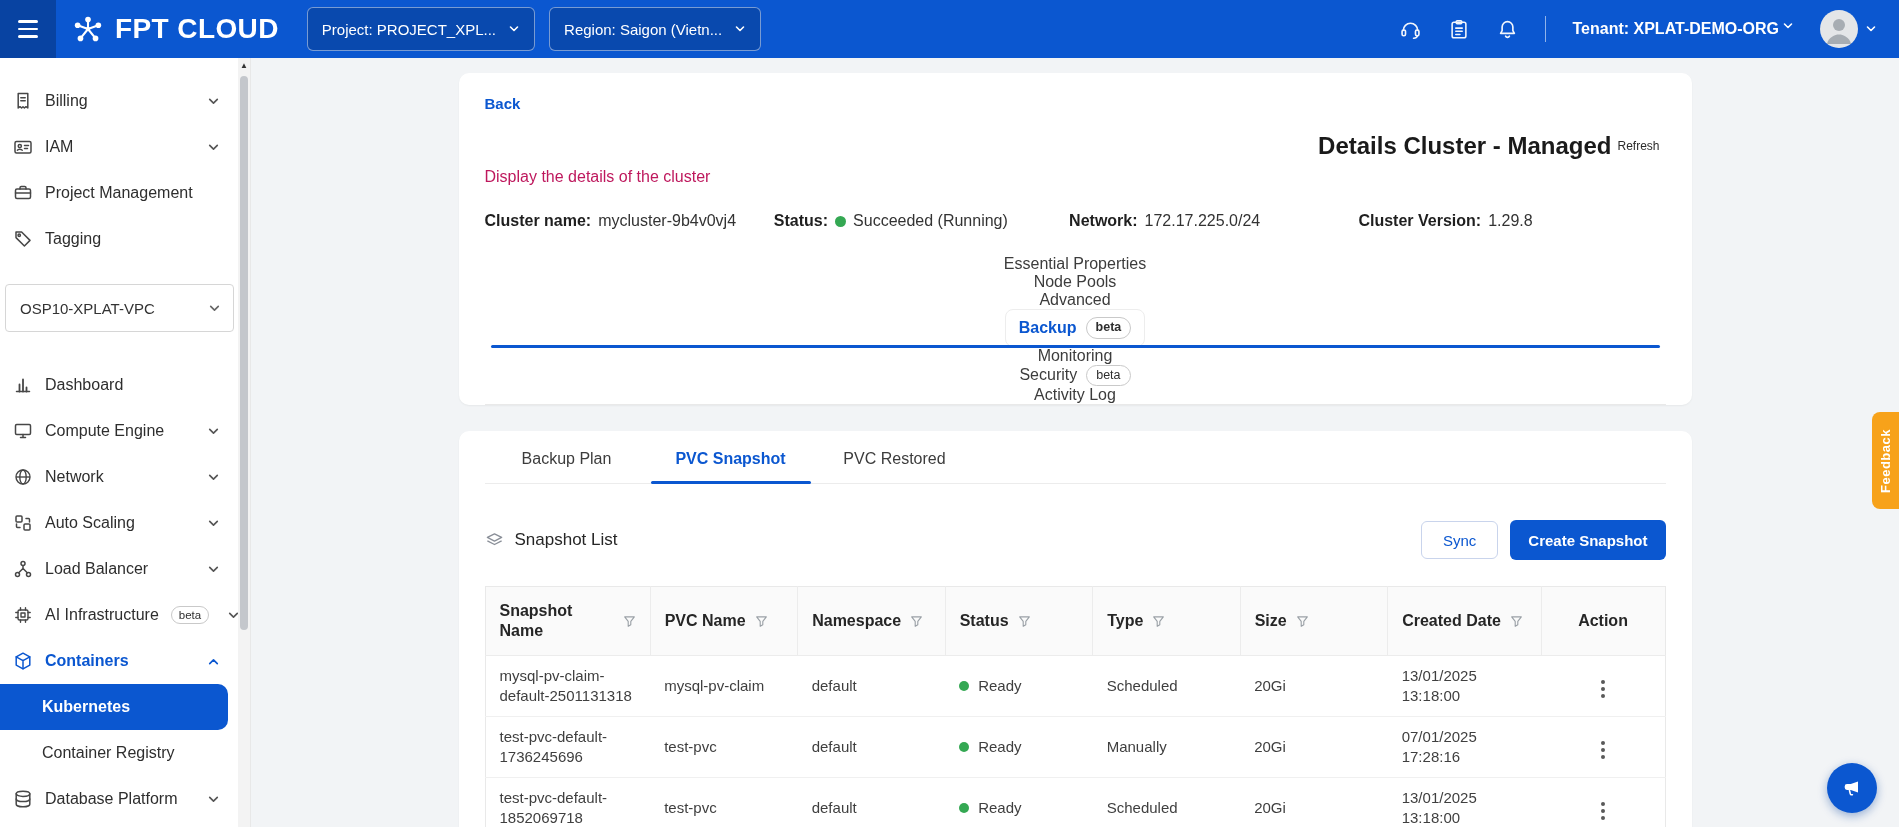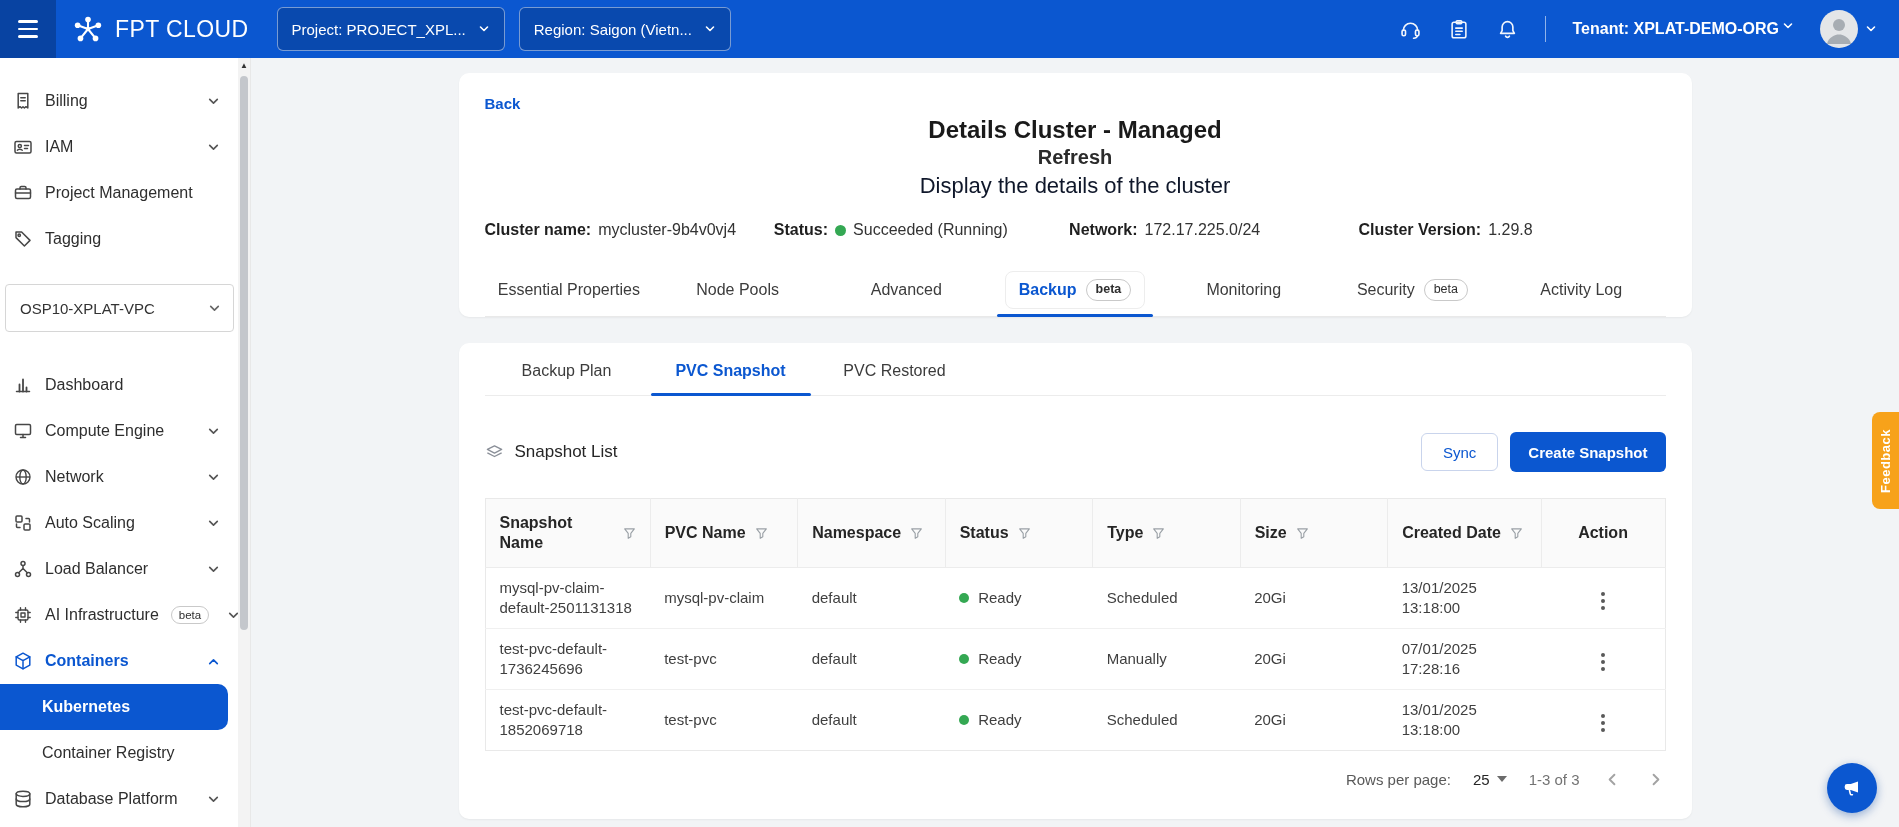--- a/index.html
+++ b/index.html
@@ -29,7 +29,7 @@
     display:flex;flex-direction:column;gap:5px;align-items:center;justify-content:center;cursor:pointer;}
   .menu-btn i{display:block;width:20px;height:2.4px;background:#fff;border-radius:2px;}
   .brand{display:flex;align-items:center;gap:11px;margin-left:16px;cursor:pointer;}
-  .brand-text{font-size:23px;font-weight:400;letter-spacing:0.4px;}
+  .brand-text{font-size:28px;font-weight:700;letter-spacing:0.4px;}
   .tb-pill{
     display:flex;align-items:center;gap:12px;height:44px;padding:0 14px;
     background:rgba(0,0,0,0.16);border:1px solid rgba(255,255,255,0.45);

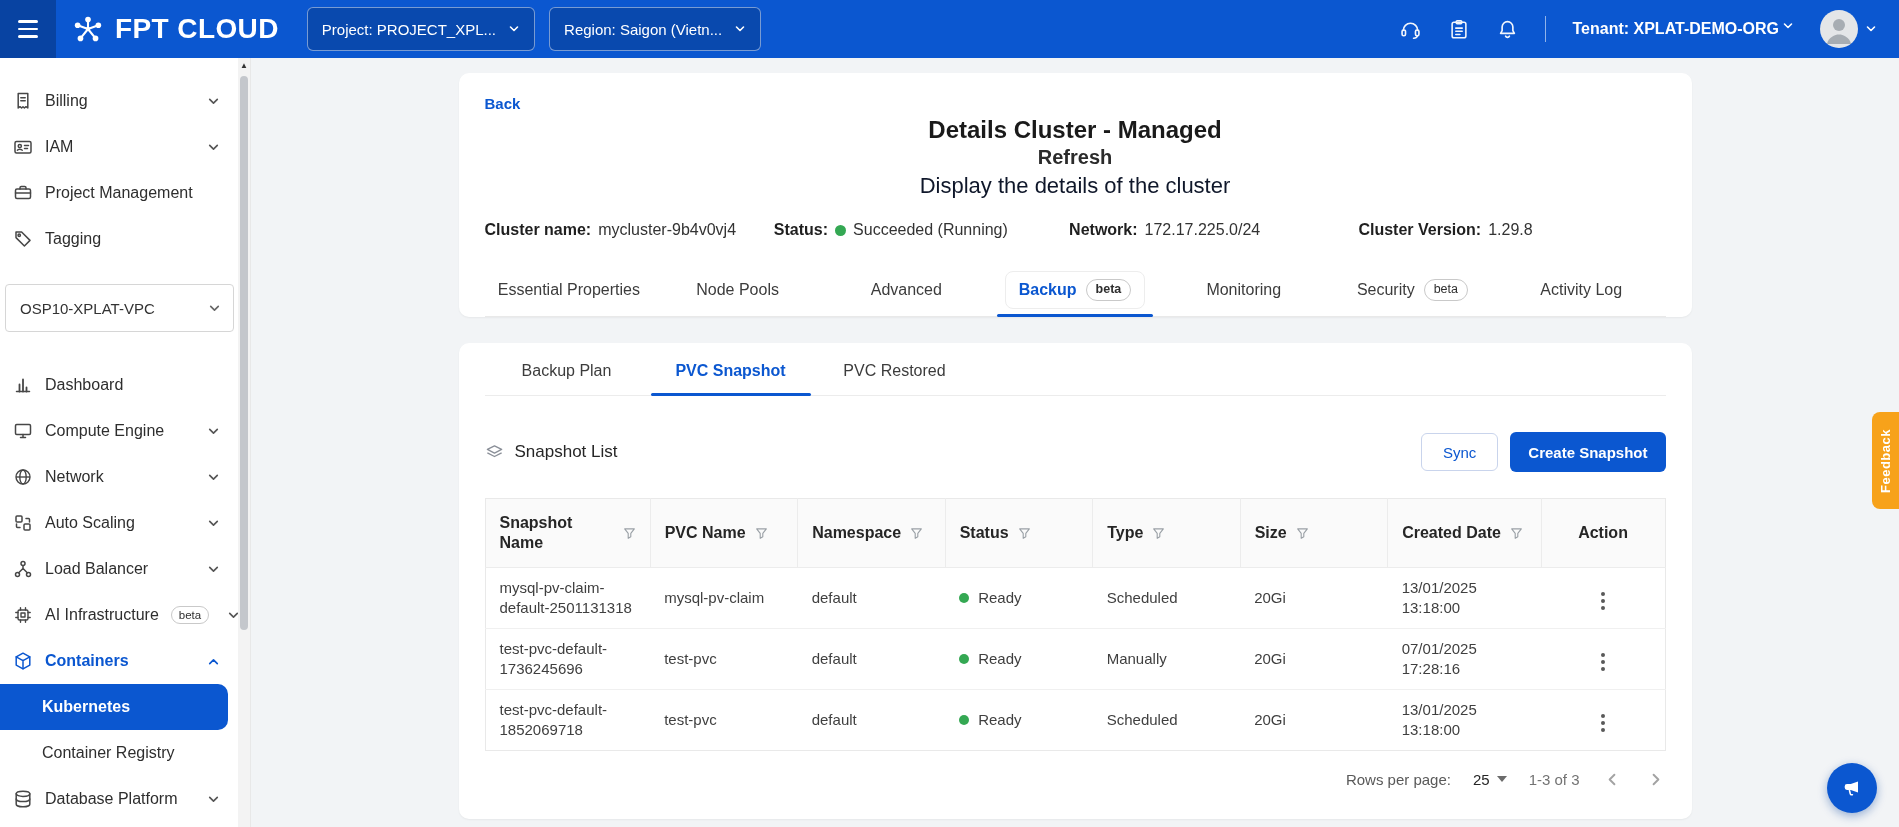--- a/index.html
+++ b/index.html
@@ -93,7 +93,7 @@
   
   .card1{padding:20px 26px 0;}
   .back-link{color:var(--blue);font-size:15px;font-weight:600;cursor:pointer;display:inline-block;line-height:22px;}
-  .title-row{display:flex;justify-content:space-between;align-items:center;flex-direction:column;}
+  .title-row{display:flex;justify-content:flex-end;align-items:center;margin-top:16px;}
   .page-title{font-size:24px;font-weight:700;color:#1a1a1a;line-height:30px;}
   .refresh-btn{font-size:20px;font-weight:700;color:#2b2b2b;cursor:pointer;background:none;border:none;font-family:inherit;}
   .subtitle{margin-top:6px;font-size:22px;color:#0f172a;line-height:20px;text-align:center;}

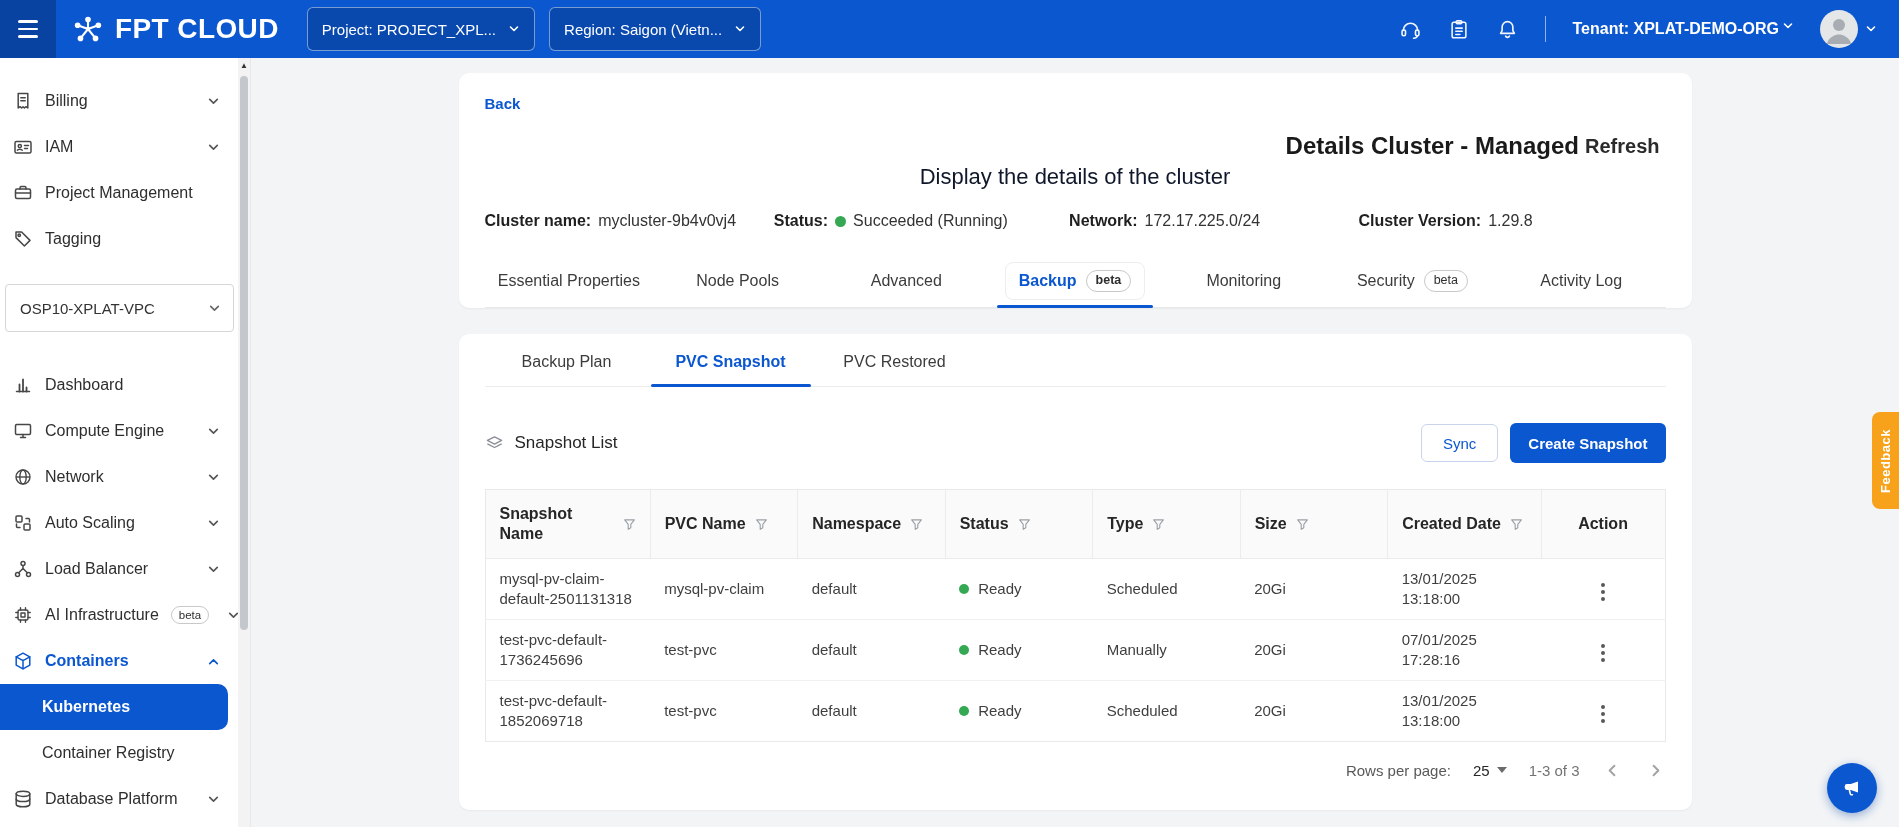--- a/index.html
+++ b/index.html
@@ -95,7 +95,7 @@
   .back-link{color:var(--blue);font-size:15px;font-weight:600;cursor:pointer;display:inline-block;line-height:22px;}
   .title-row{display:flex;justify-content:flex-end;align-items:center;margin-top:16px;}
   .page-title{font-size:24px;font-weight:700;color:#1a1a1a;line-height:30px;}
-  .refresh-btn{font-size:20px;font-weight:700;color:#2b2b2b;cursor:pointer;background:none;border:none;font-family:inherit;}
+  .refresh-btn{font-size:12px;font-weight:400;color:#2b2b2b;cursor:pointer;background:none;border:none;font-family:inherit;}
   .subtitle{margin-top:6px;font-size:22px;color:#0f172a;line-height:20px;text-align:center;}
   .info-row{display:flex;margin-top:22px;font-size:16px;line-height:24px;}
   .info-col{display:flex;align-items:center;gap:7px;}

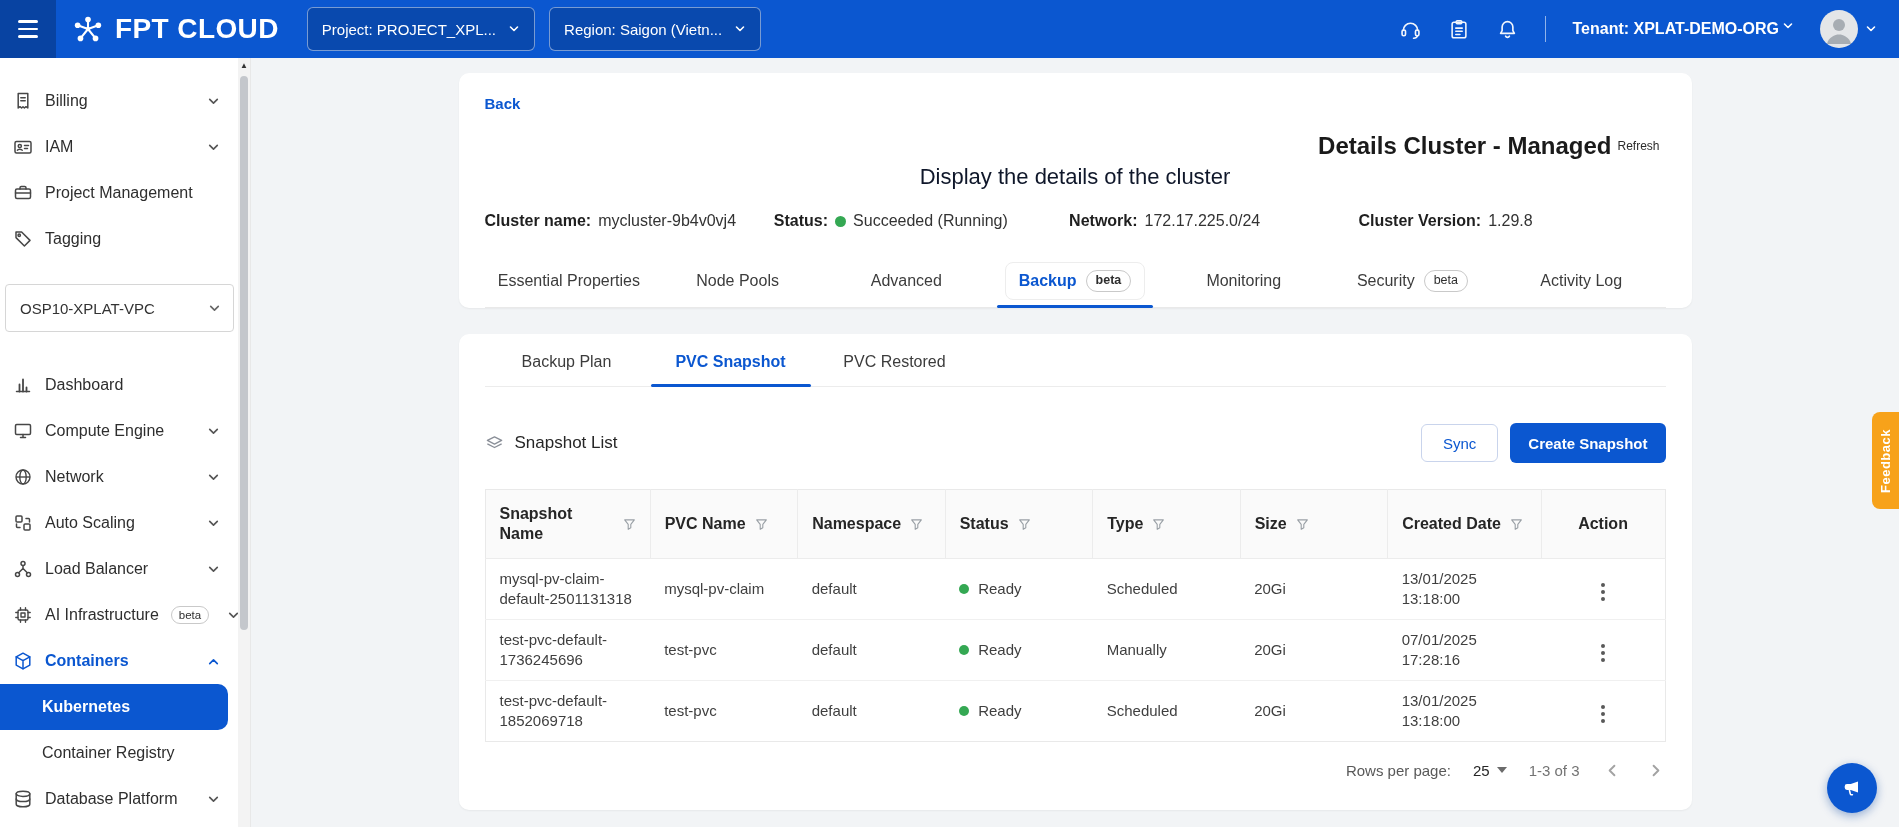--- a/index.html
+++ b/index.html
@@ -96,7 +96,7 @@
   .title-row{display:flex;justify-content:flex-end;align-items:center;margin-top:16px;}
   .page-title{font-size:24px;font-weight:700;color:#1a1a1a;line-height:30px;}
   .refresh-btn{font-size:12px;font-weight:400;color:#2b2b2b;cursor:pointer;background:none;border:none;font-family:inherit;}
-  .subtitle{margin-top:6px;font-size:22px;color:#0f172a;line-height:20px;text-align:center;}
+  .subtitle{margin-top:6px;font-size:16px;color:#be185d;line-height:20px;}
   .info-row{display:flex;margin-top:22px;font-size:16px;line-height:24px;}
   .info-col{display:flex;align-items:center;gap:7px;}
   .info-col.c1{width:24.5%;}.info-col.c2{width:25%;}.info-col.c3{width:24.5%;}.info-col.c4{width:26%;}

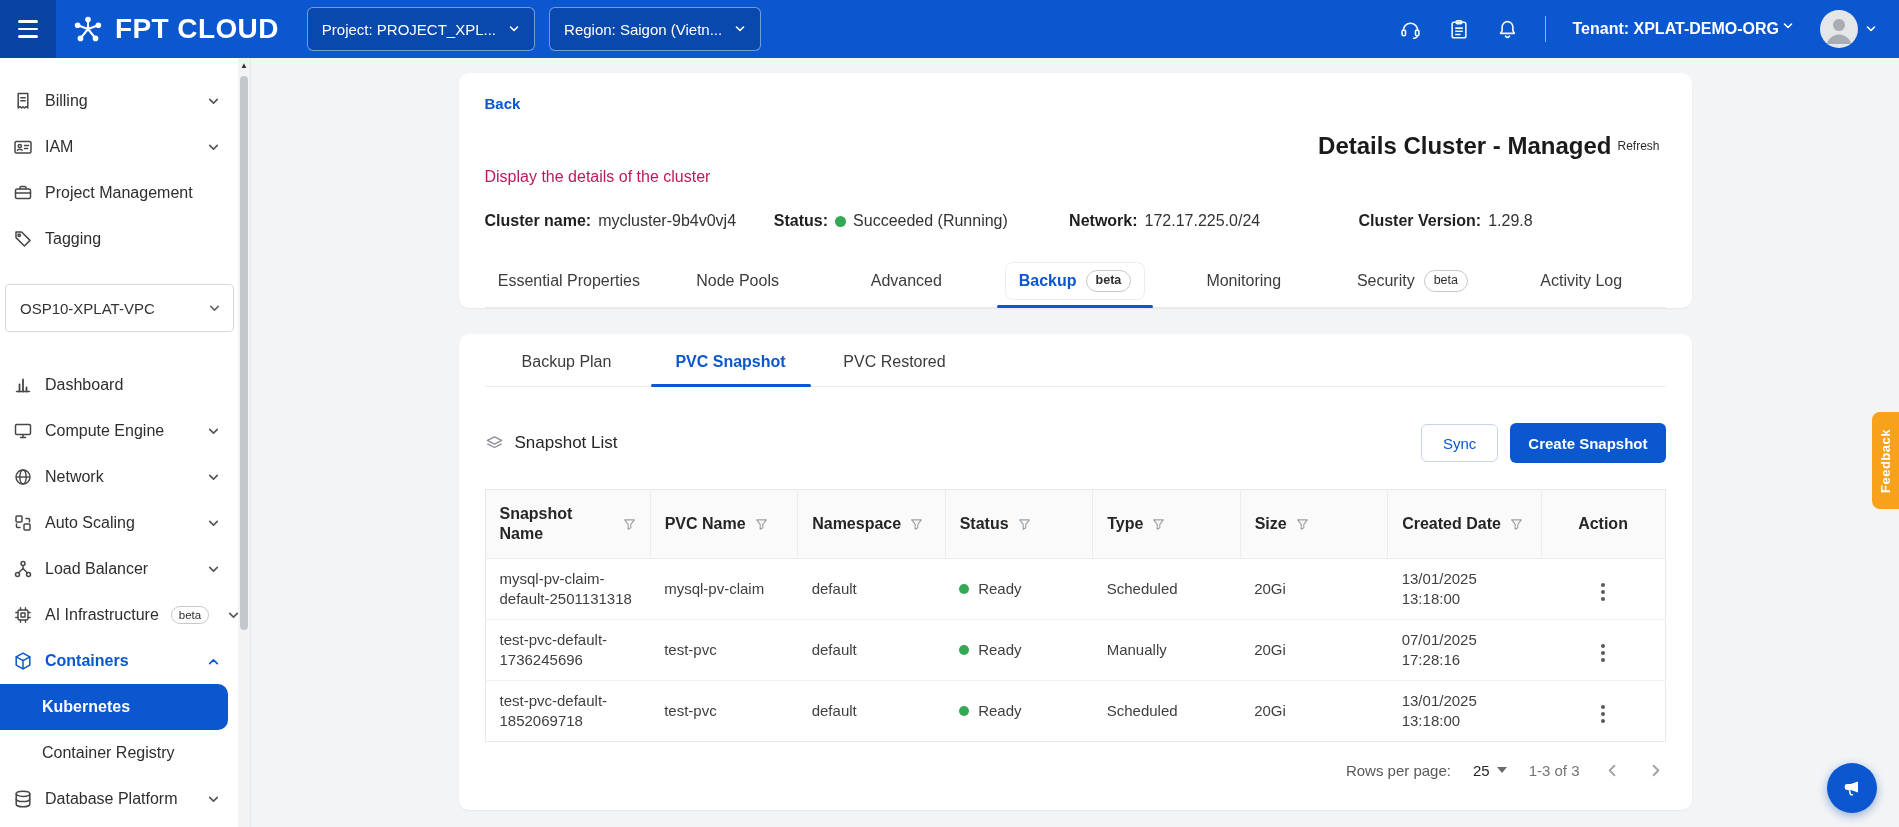--- a/index.html
+++ b/index.html
@@ -103,7 +103,7 @@
   .info-label{font-weight:700;color:#1f1f1f;white-space:nowrap;}
   .info-value{color:#333;white-space:nowrap;}
   .dot{width:11px;height:11px;border-radius:50%;background:var(--green);display:inline-block;flex:0 0 auto;}
-  .tabs{display:flex;margin-top:22px;border-bottom:1px solid var(--border);}
+  .tabs{display:flex;margin-top:22px;border-bottom:1px solid var(--border);flex-direction:column;}
   .tab{flex:1;height:52px;display:flex;align-items:center;justify-content:center;
     font-size:16px;color:#3c3c3c;position:relative;cursor:pointer;}
   .tab-inner{display:inline-flex;align-items:center;gap:9px;white-space:nowrap;}

